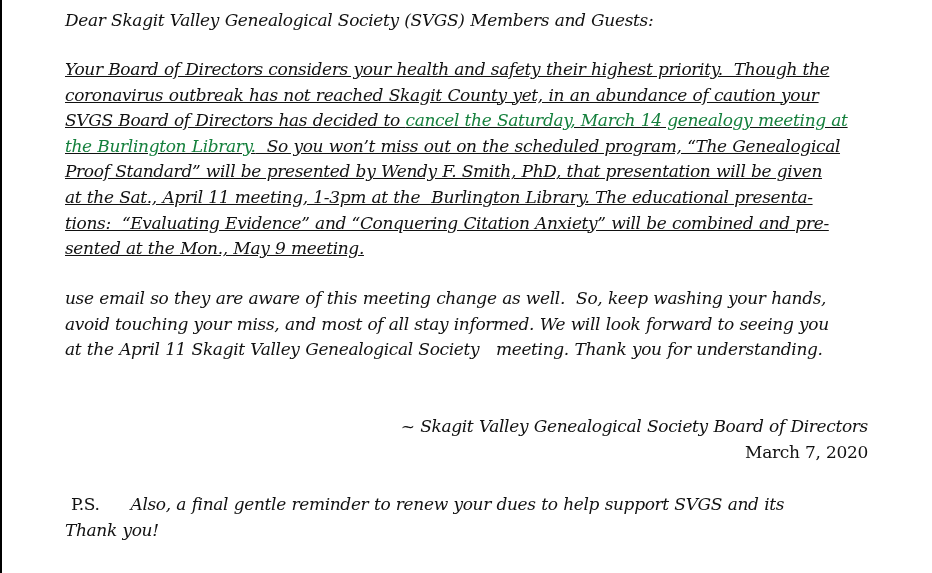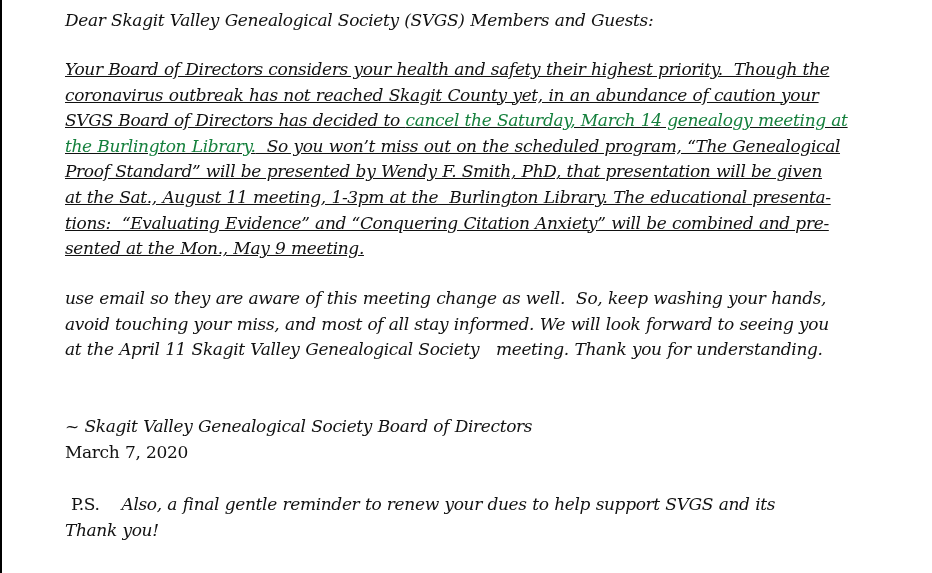--- a/index.html
+++ b/index.html
@@ -62,7 +62,7 @@
     <div class="line"><span>SVGS Board of Directors has decided to </span><span class="red">cancel the Saturday, March 14 genealogy meeting at</span></div>
     <div class="line"><span class="red">the Burlington Library.</span><span>  So you won’t miss out on the scheduled program, “The Genealogical</span></div>
     <div class="line">Proof Standard” will be presented by Wendy F. Smith, PhD, that presentation will be given</div>
-    <div class="line">at the Sat., August 11 meeting, 1-3pm at the  Burlington Library. The educational presenta-</div>
+    <div class="line">at the Sat., April 11 meeting, 1-3pm at the  Burlington Library. The educational presenta-</div>
     <div class="line">tions:  “Evaluating Evidence” and “Conquering Citation Anxiety” will be combined and pre-</div>
     <div class="line">sented at the Mon., May 9 meeting.</div>
   </div>

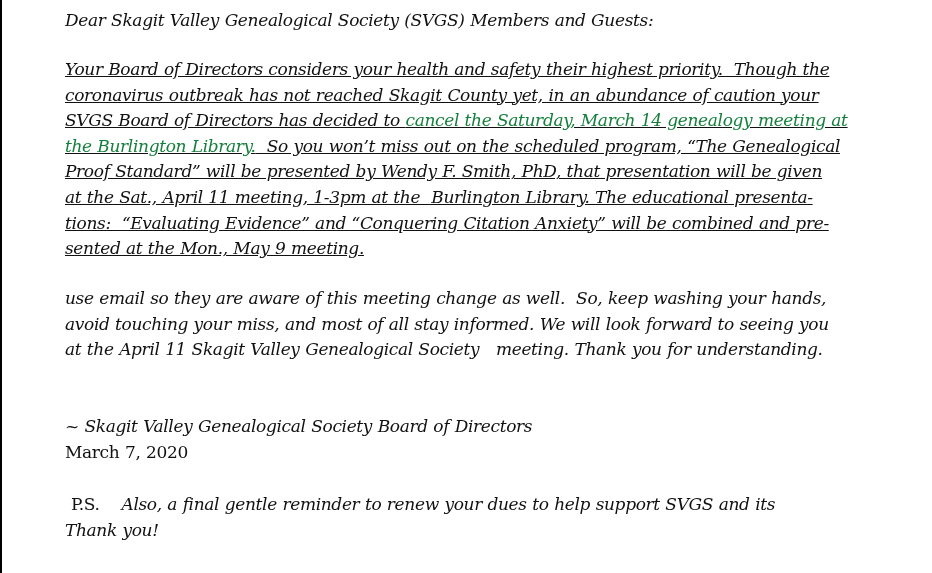--- a/index.html
+++ b/index.html
@@ -43,7 +43,7 @@
     .salutation { position: absolute; top: 8px; left: 0; }
     .p1 { position: absolute; top: 57px; left: 0; text-decoration: underline; }
     .p2 { position: absolute; top: 286px; left: 0; }
-    .sig { position: absolute; top: 414px; left: 0; width: 803px; }
+    .sig { position: absolute; top: 414px; left: 0; width: 803px; text-align: right; }
     .ps { position: absolute; top: 492px; left: 0; }
     .ps-label { display: inline-block; margin-left: 6px; margin-right: 22px; font-style: normal; }
   </style>

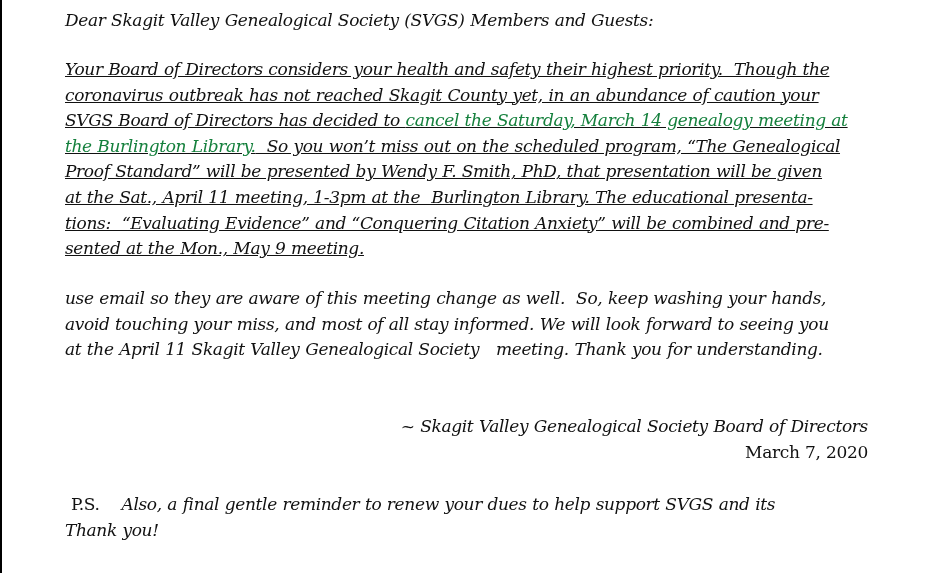--- a/index.html
+++ b/index.html
@@ -45,7 +45,7 @@
     .p2 { position: absolute; top: 286px; left: 0; }
     .sig { position: absolute; top: 414px; left: 0; width: 803px; text-align: right; }
     .ps { position: absolute; top: 492px; left: 0; }
-    .ps-label { display: inline-block; margin-left: 6px; margin-right: 22px; font-style: normal; }
+    .ps-label { display: inline-block; margin-left: 6px; margin-right: 31px; font-style: normal; }
   </style>
 </head>
 <body>

